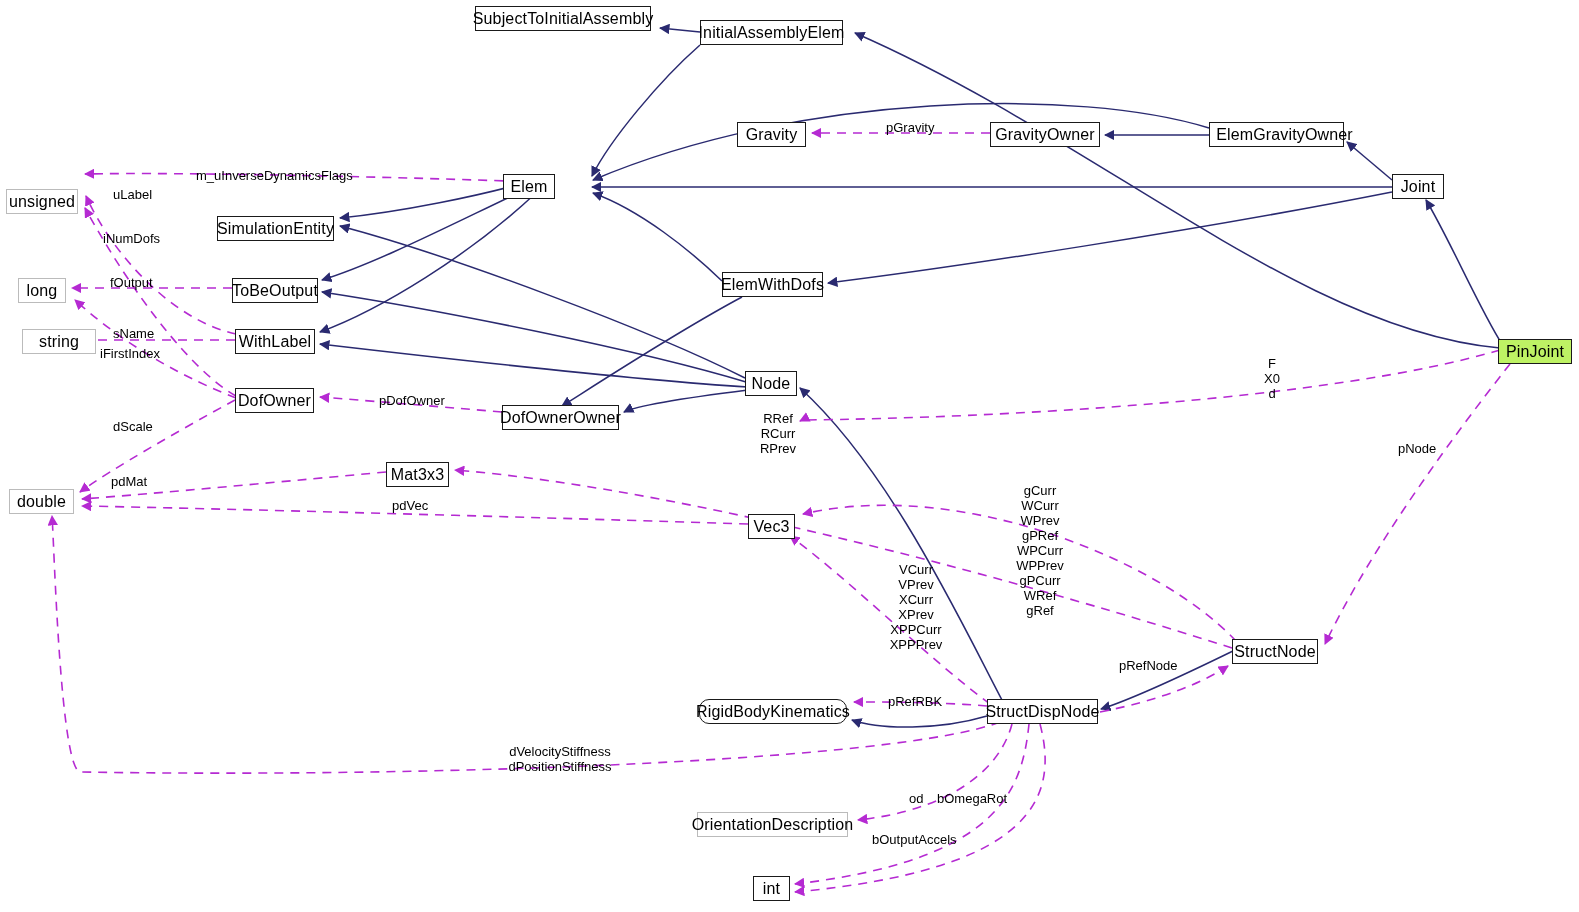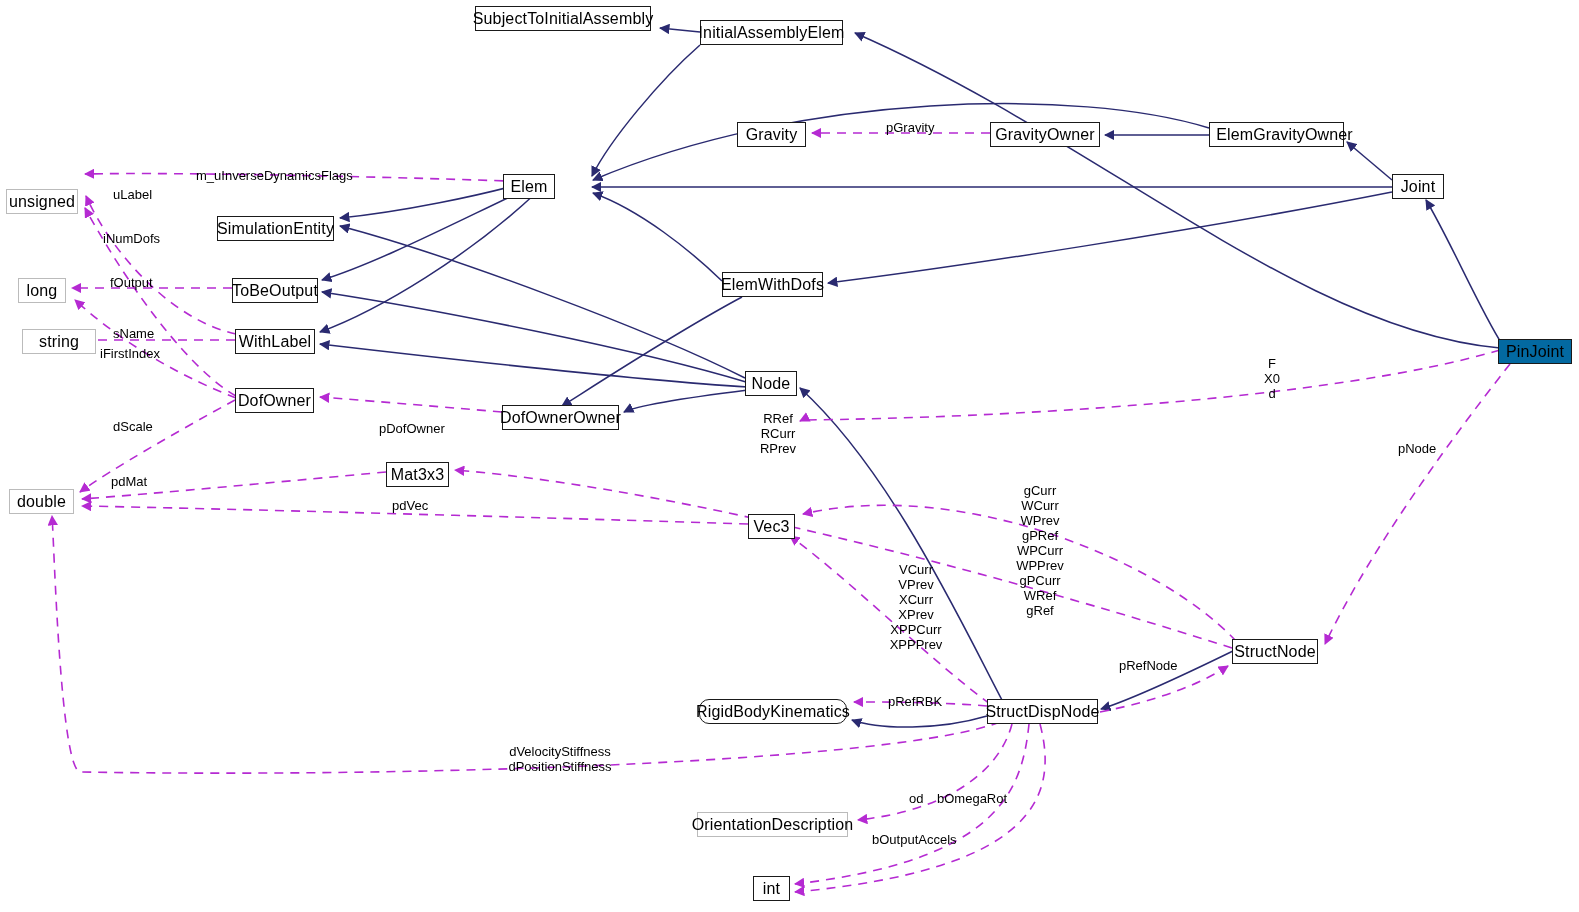--- a/index.html
+++ b/index.html
@@ -46,7 +46,7 @@
   }
   .node.focus {
     border: 1.6px solid #1a1a1a;
-    background: #0369a1;
+    background: #bef264;
   }
   .edge-label {
     position: absolute;

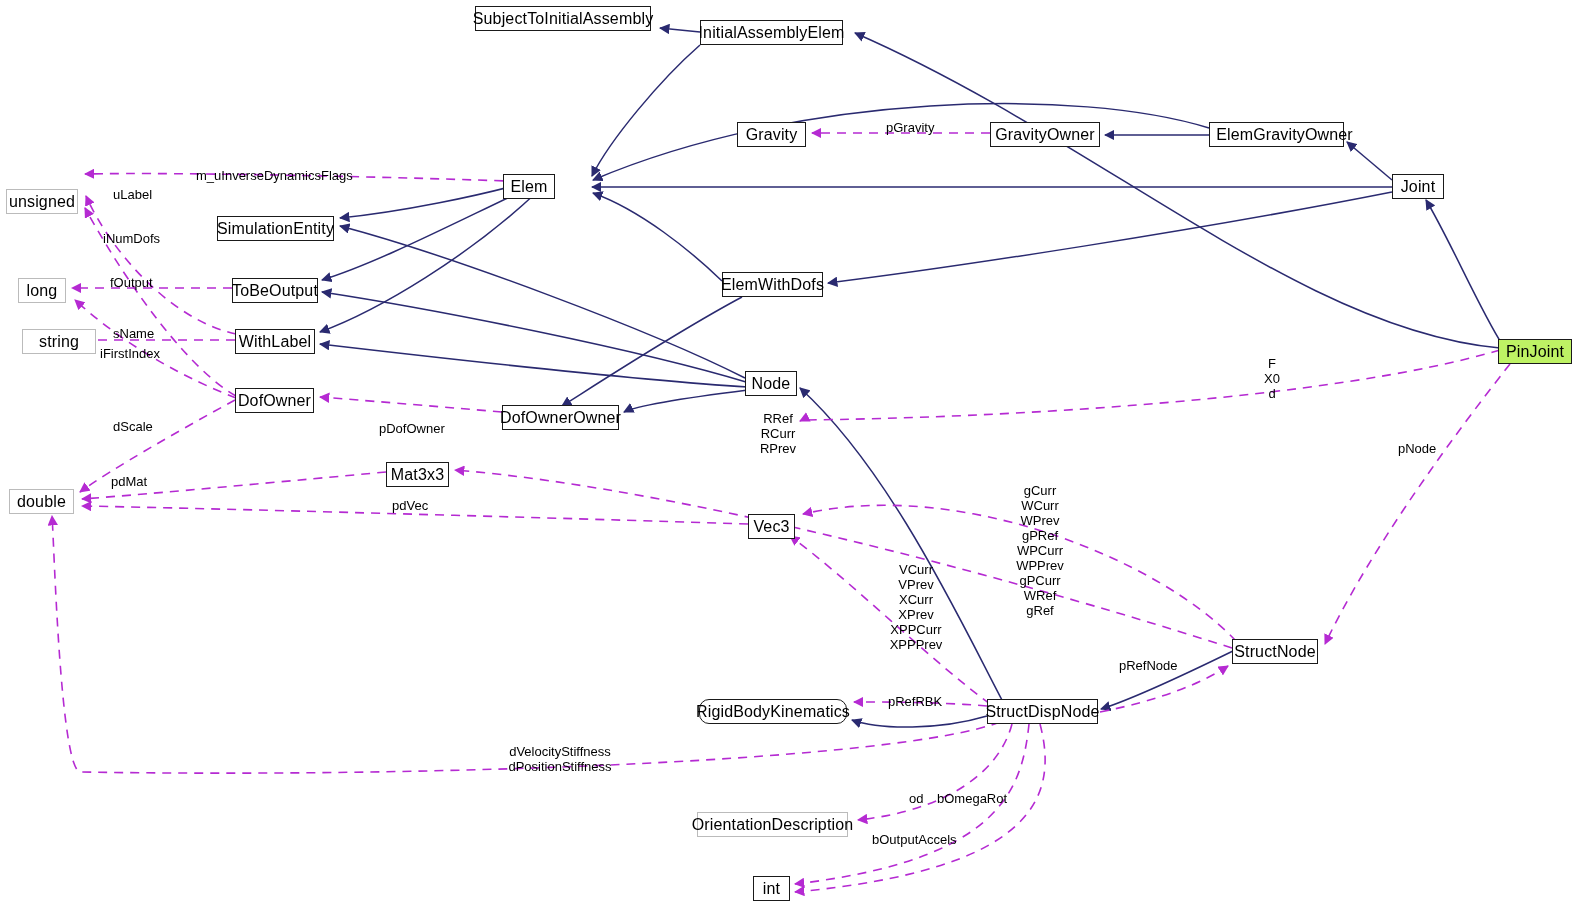--- a/index.html
+++ b/index.html
@@ -215,7 +215,7 @@
   <div class="edge-label center" style="left:1252px; top:356px; width:40px;">F
 X0
 d</div>
-  <div class="edge-label left" style="left:379px; top:393px;margin-top:28px;">pDofOwner</div>
+  <div class="edge-label left" style="left:379px; top:393px;">pDofOwner</div>
   <div class="edge-label left" style="left:1398px; top:441px;">pNode</div>
   <div class="edge-label left" style="left:113px; top:419px;">dScale</div>
   <div class="edge-label center" style="left:750px; top:411px; width:56px;">RRef

